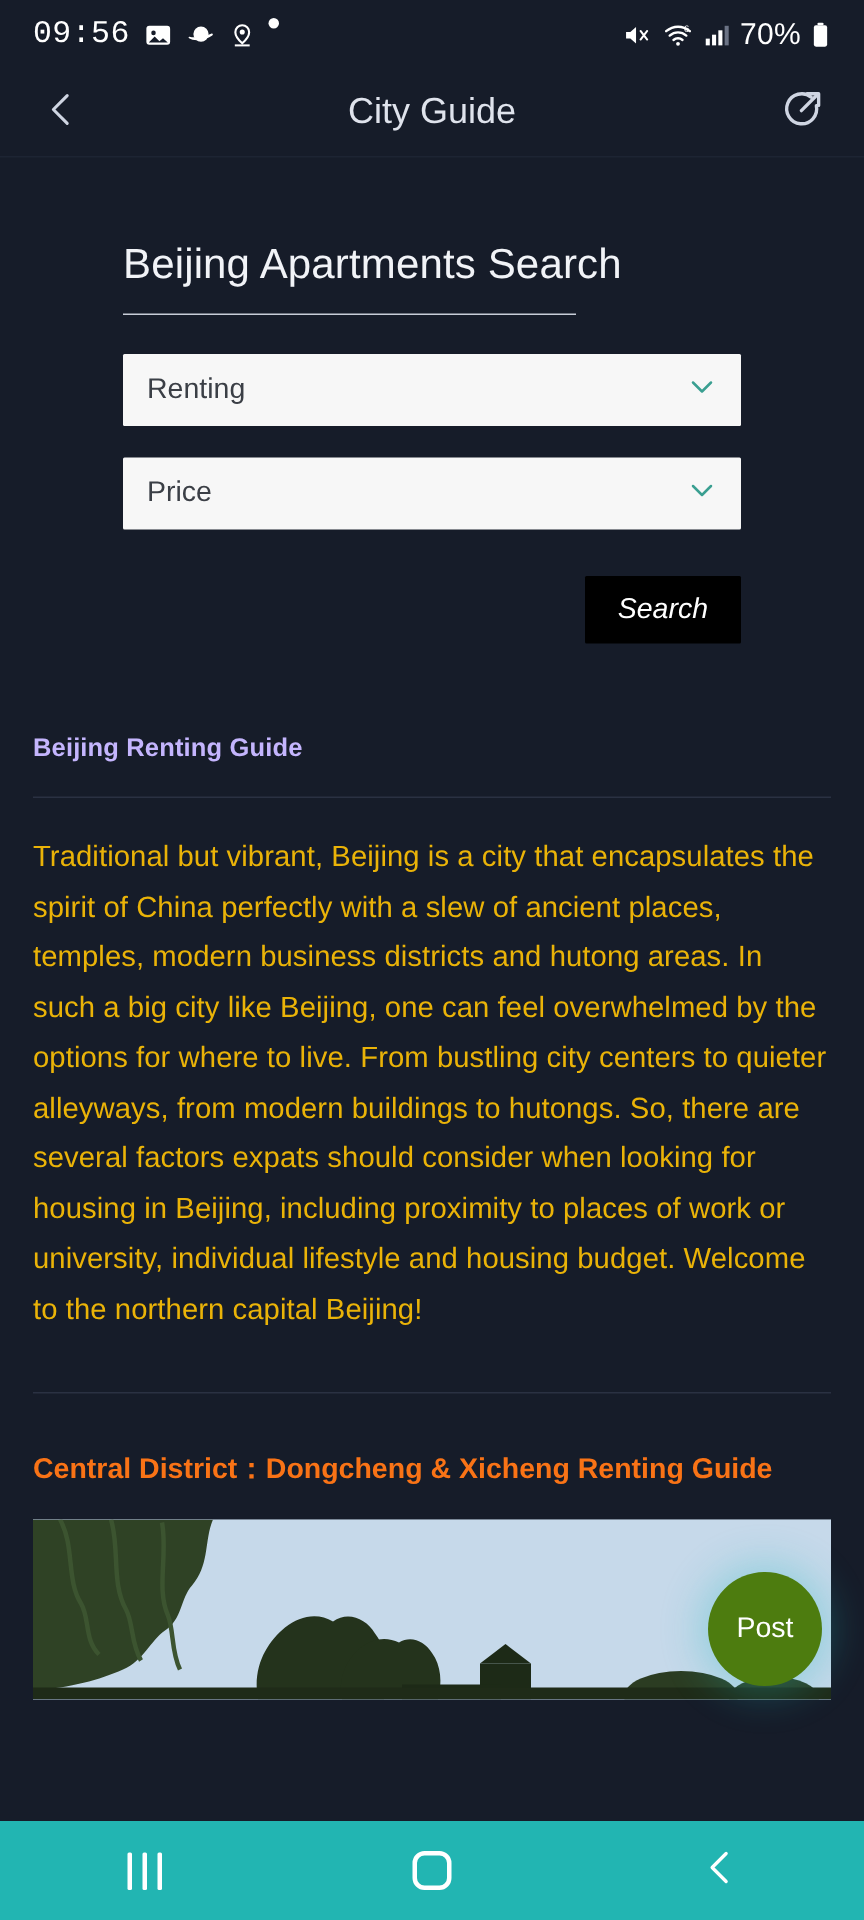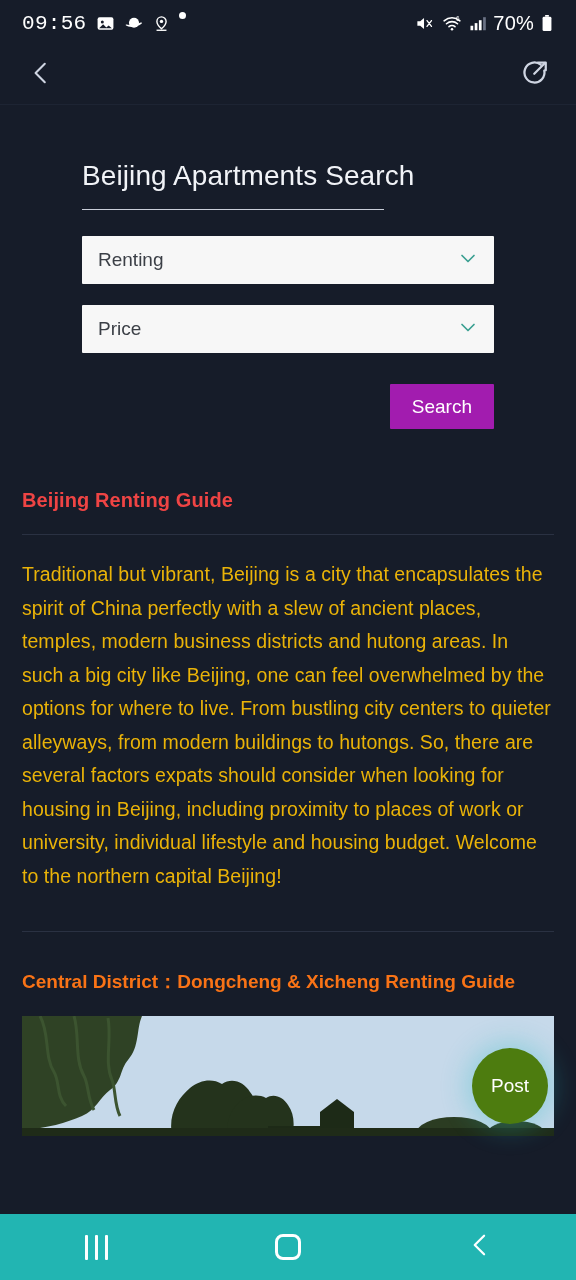--- a/index.html
+++ b/index.html
@@ -178,6 +178,7 @@
           </svg>
       </span>
     </div>
+    <div class="header-title">City Guide</div>
     <div class="hdr-btn">
       <span>
         <svg width="30" height="30" viewBox="0 0 24 24">

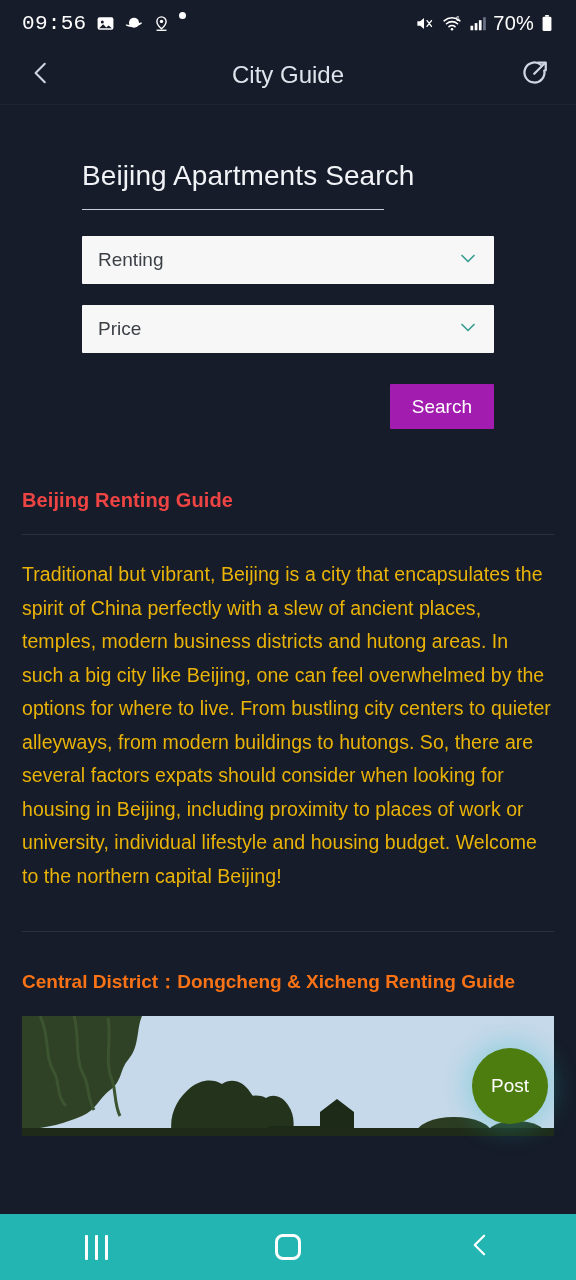--- a/index.html
+++ b/index.html
@@ -55,9 +55,10 @@
 
   .search-row { padding:10px 82px 0 0; display:flex; justify-content:flex-end; }
   .search-btn {
-    background:#a21caf; color:#ffffff; font-size:19px;
+    background:#000000; color:#ffffff; font-size:19px;
     padding:13px 22px; border:none; border-radius:1px; cursor:pointer;
     line-height:1;
+    font-style:italic;
   }
 
   .section { padding:0 22px; }

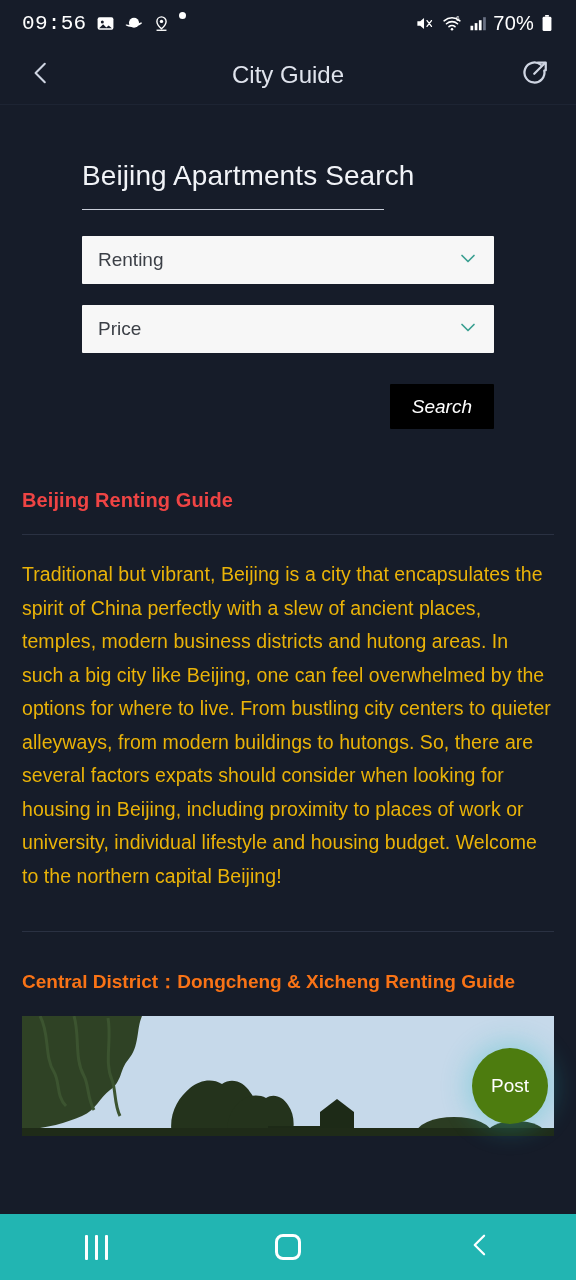--- a/index.html
+++ b/index.html
@@ -63,7 +63,7 @@
 
   .section { padding:0 22px; }
   .section-heading {
-    font-size:20px; font-weight:bold; color:#ef4444; letter-spacing:.1px;
+    font-size:17px; font-weight:bold; color:#c4b5fd; letter-spacing:.1px;
     padding-top:60px;
   }
   .hr { height:1px; background:#2a3142; margin-top:22px; }

